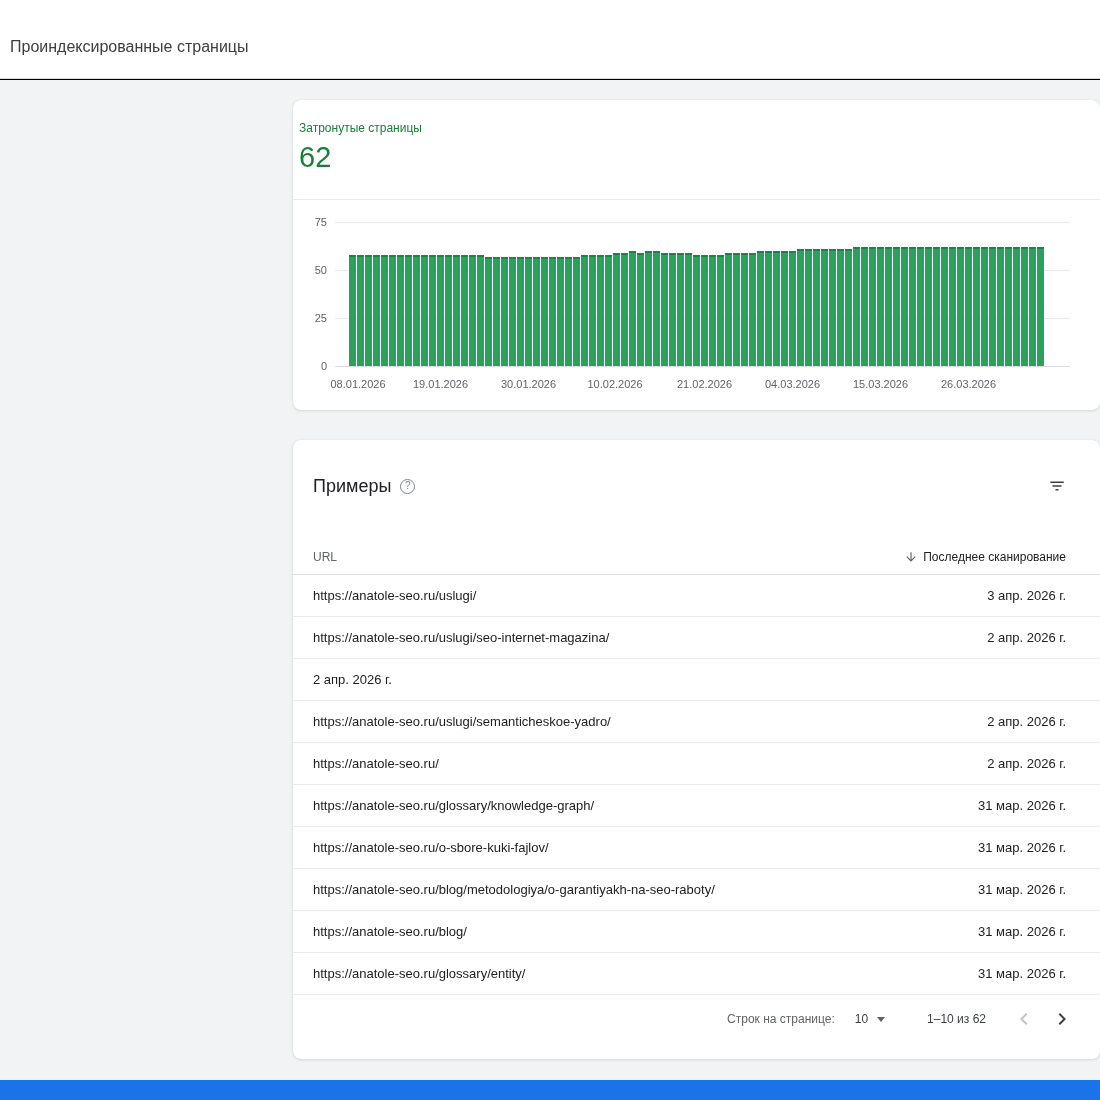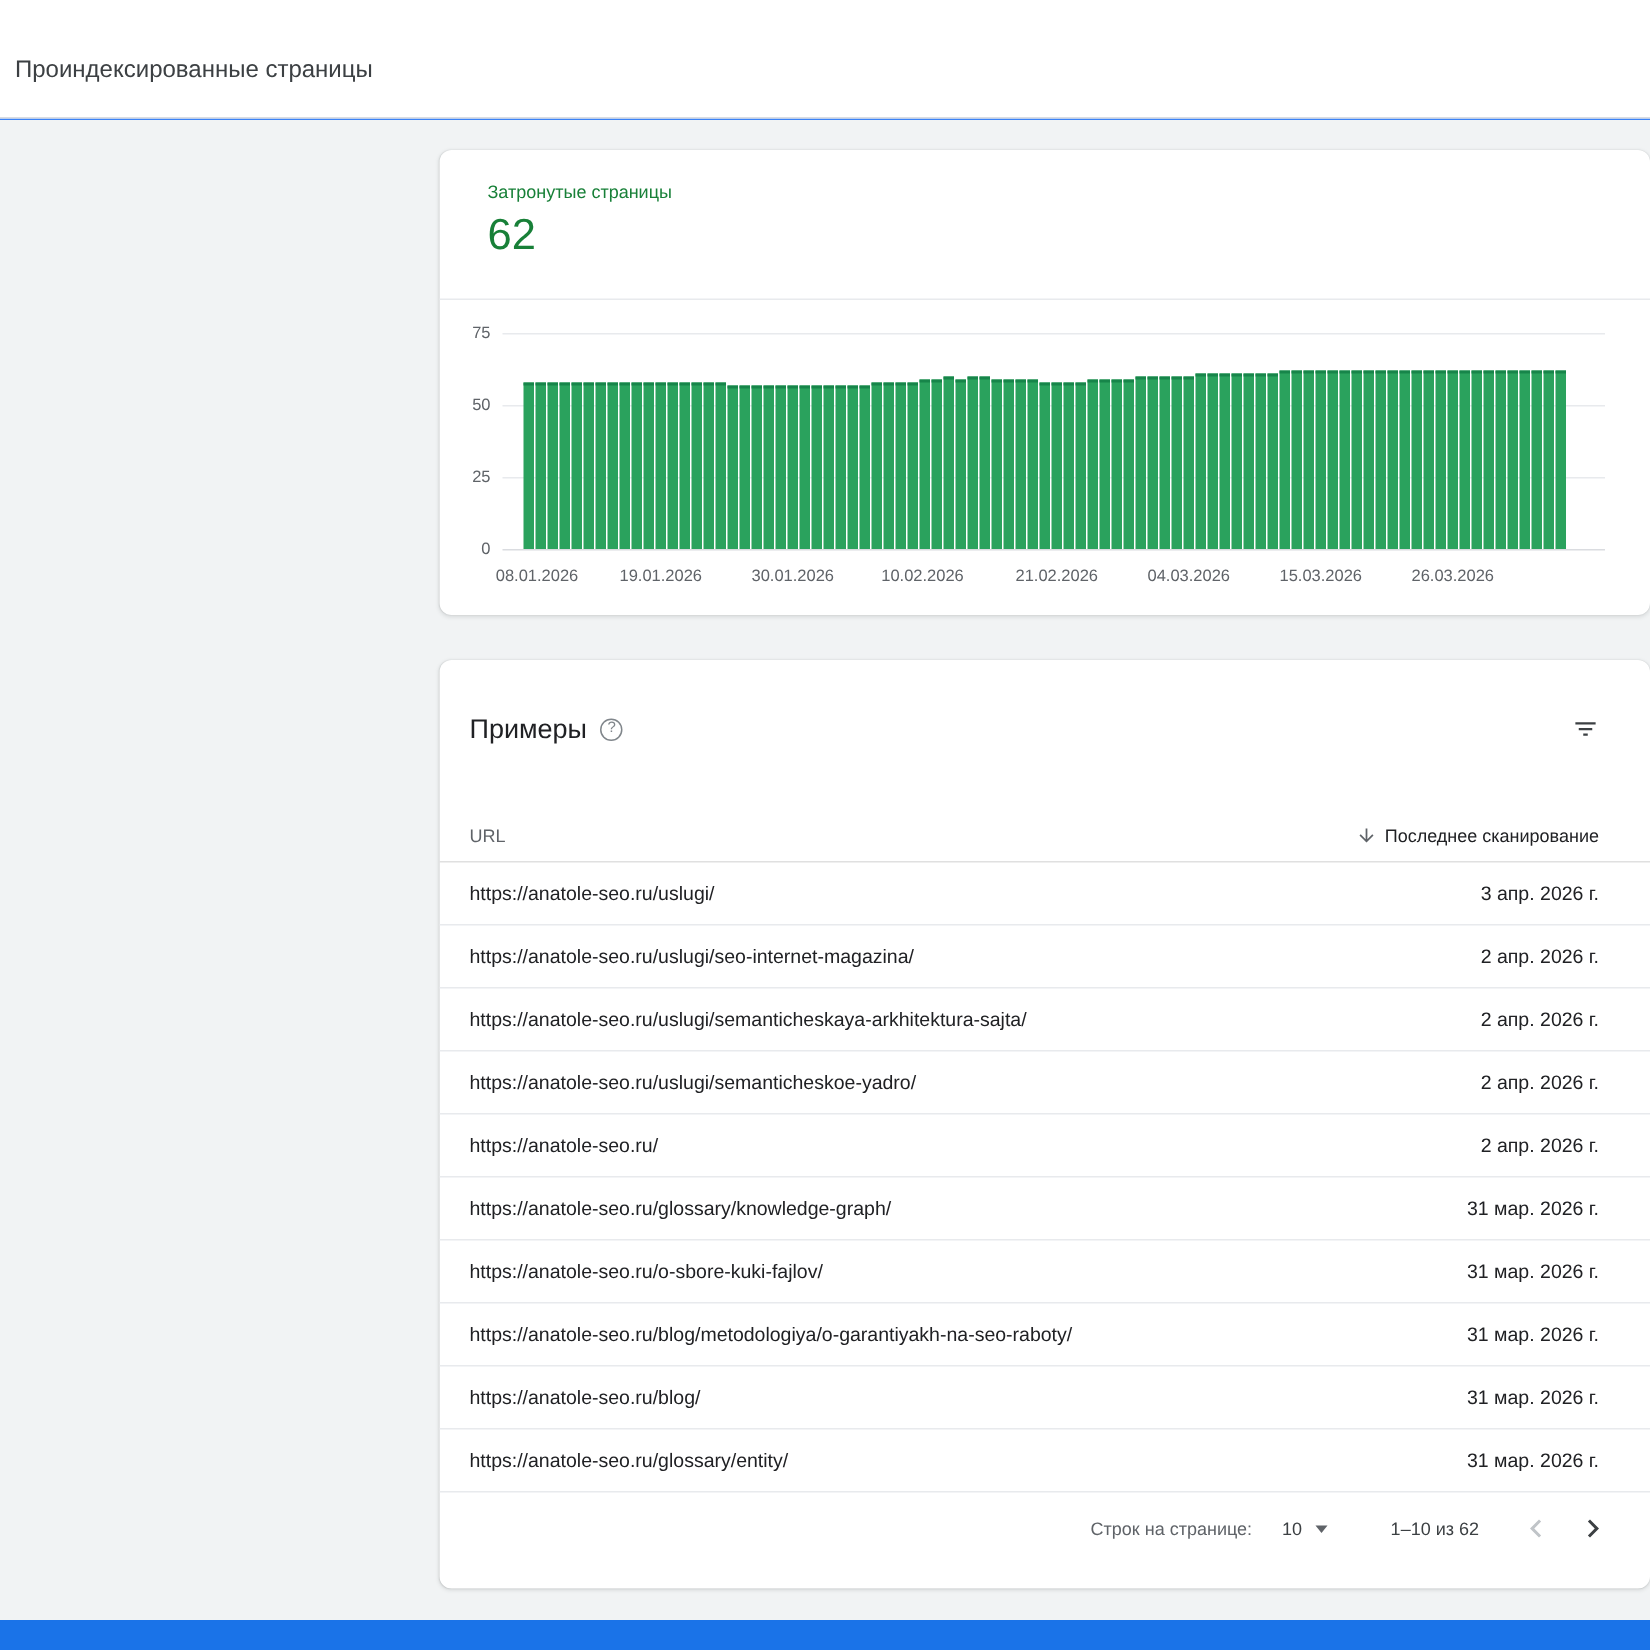--- a/index.html
+++ b/index.html
@@ -5,7 +5,7 @@
   * { margin:0; padding:0; box-sizing:border-box; }
   html,body { width:1100px; height:1100px; overflow:hidden; }
   body { font-family:"Liberation Sans","DejaVu Sans",sans-serif; background:#fff; }
-  .page { position:relative; width:1100px; height:1100px; background:#3b82f6; }
+  .page { position:relative; width:1100px; height:1100px; background:#000000; }
 
   
   .topbar { height:79px; background:#fff; border-bottom:1px solid #dadce0;

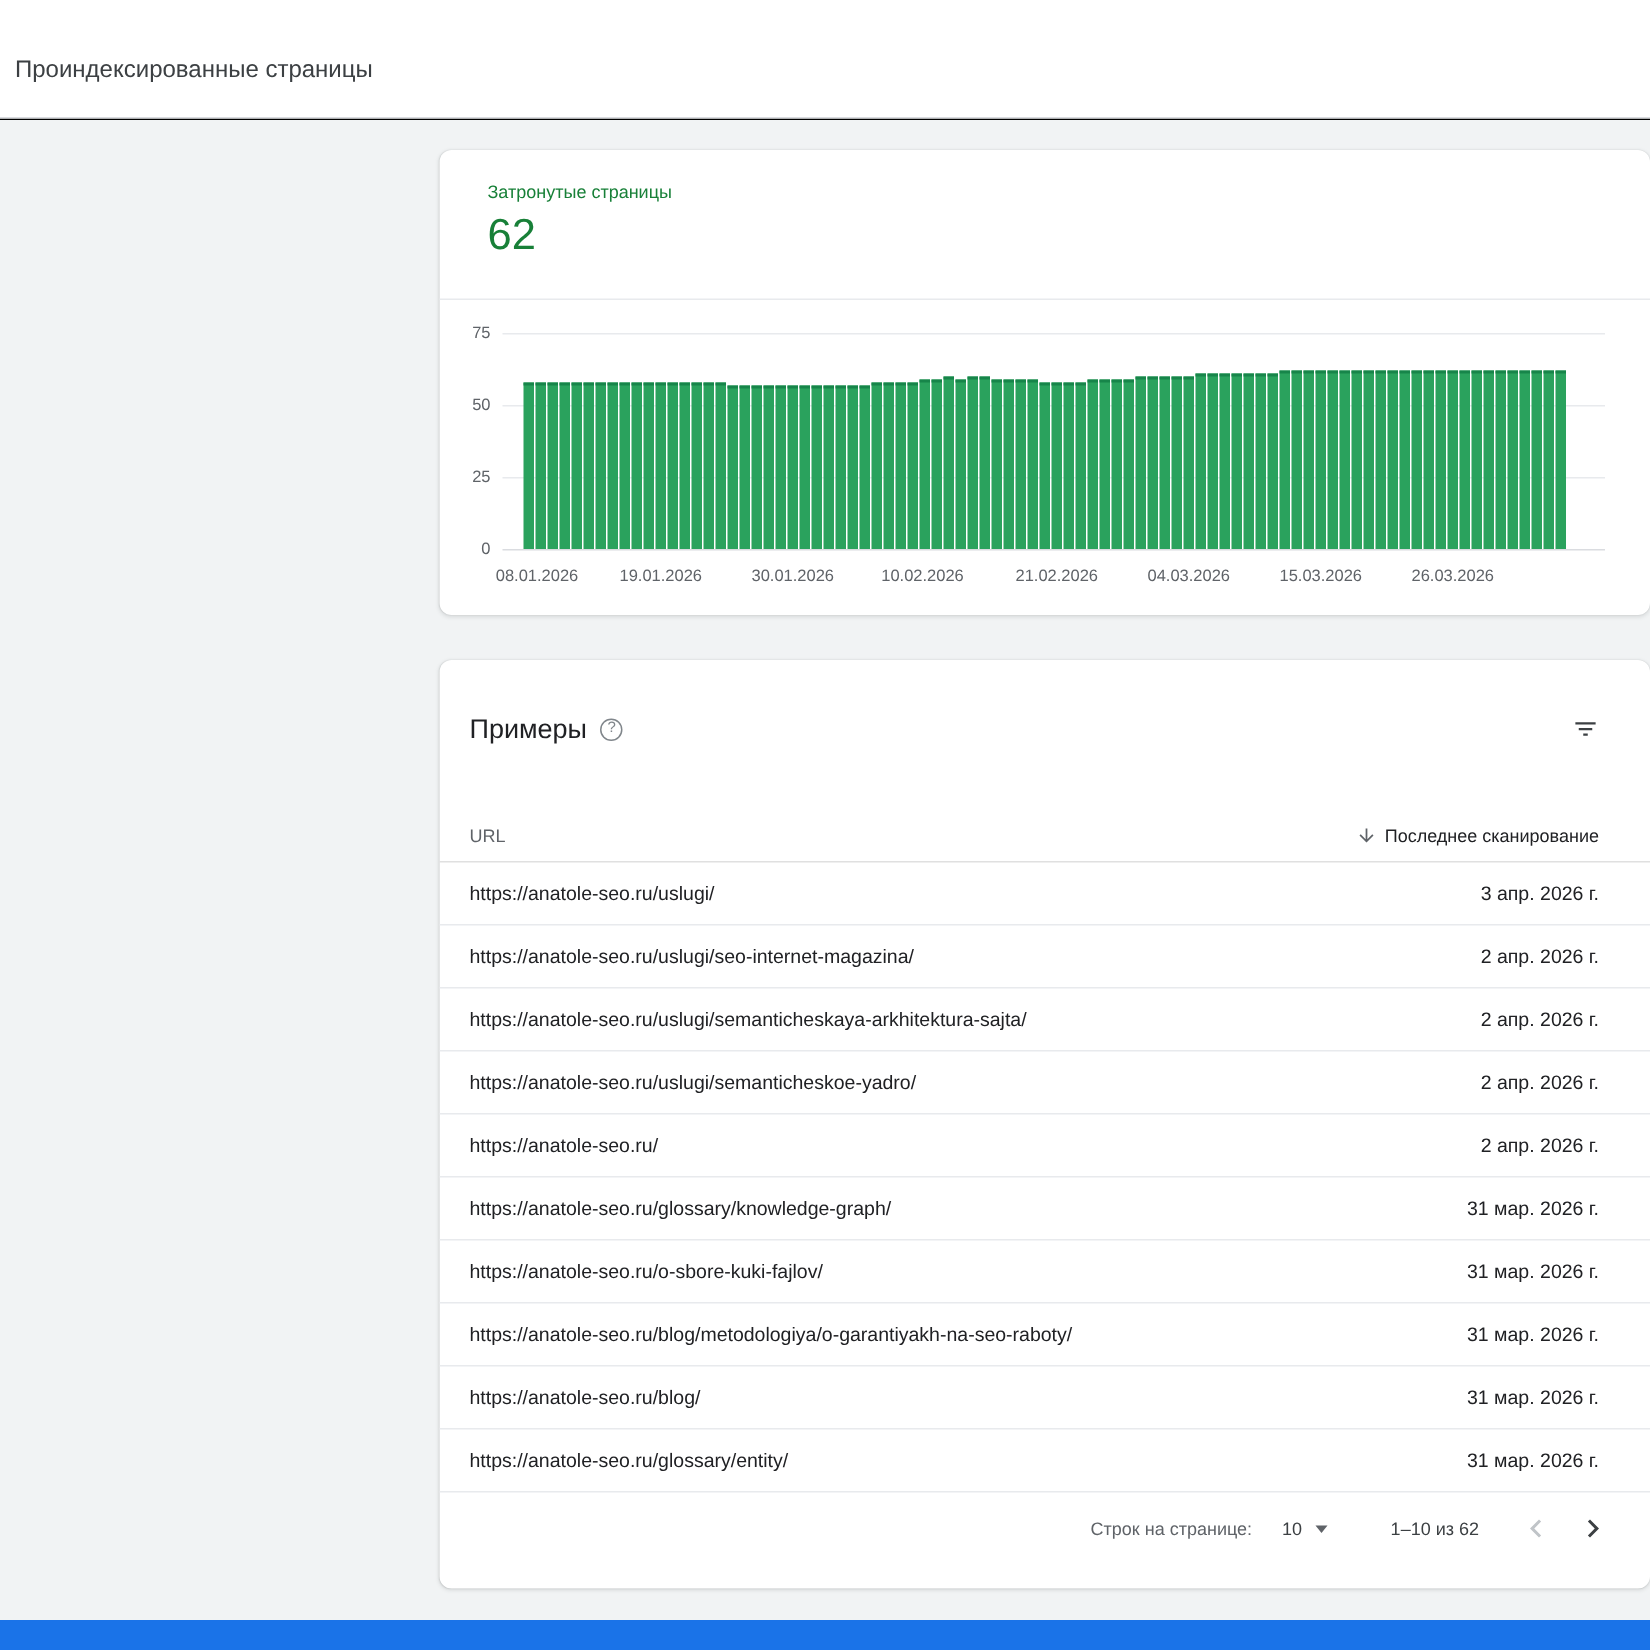--- a/index.html
+++ b/index.html
@@ -20,7 +20,7 @@
 
   
   .chart-card { margin-top:20px; height:310px; }
-  .metric-header { height:100px; border-bottom:1px solid #e8eaed; padding:21px 0 0 32px; cursor:pointer; }
+  .metric-header { height:100px; border-bottom:1px solid #e8eaed; padding:21px 0 0 6px; cursor:pointer; }
   .metric-label { font-size:12px; color:#188038; margin-bottom:8px; }
   .metric-value { font-size:29px; line-height:1; color:#188038; font-weight:400; }
 

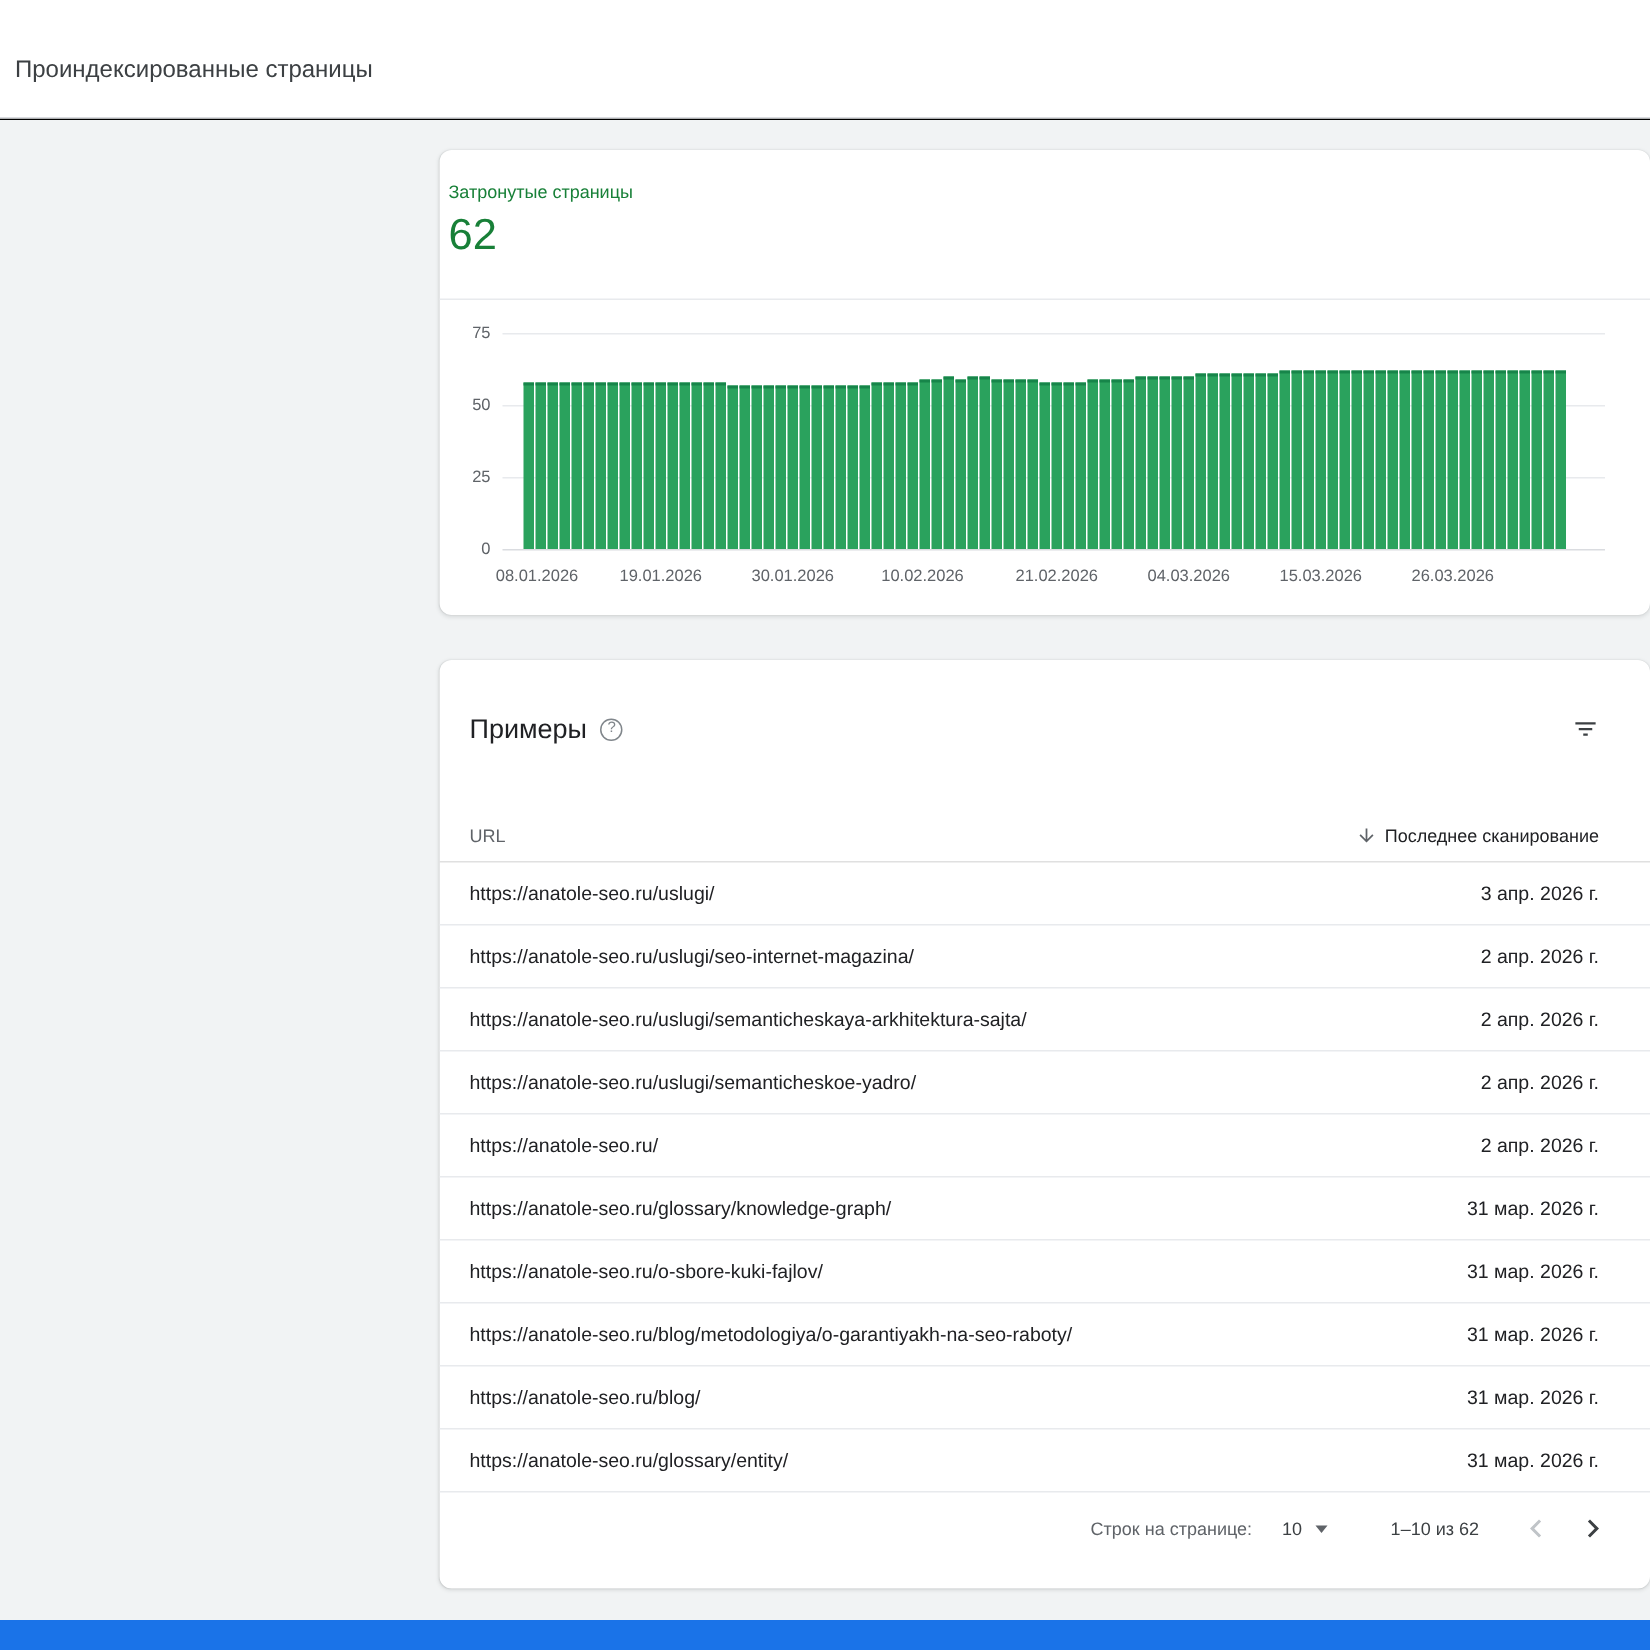--- a/index.html
+++ b/index.html
@@ -227,7 +227,6 @@
             <span class="cell-date">2 апр. 2026 г.</span>
           </div>
           <div class="t-row">
-            <span class="cell-url">https://anatole-seo.ru/uslugi/semanticheskaya-arkhitektura-sajta/</span>
             <span class="cell-date">2 апр. 2026 г.</span>
           </div>
           <div class="t-row">

